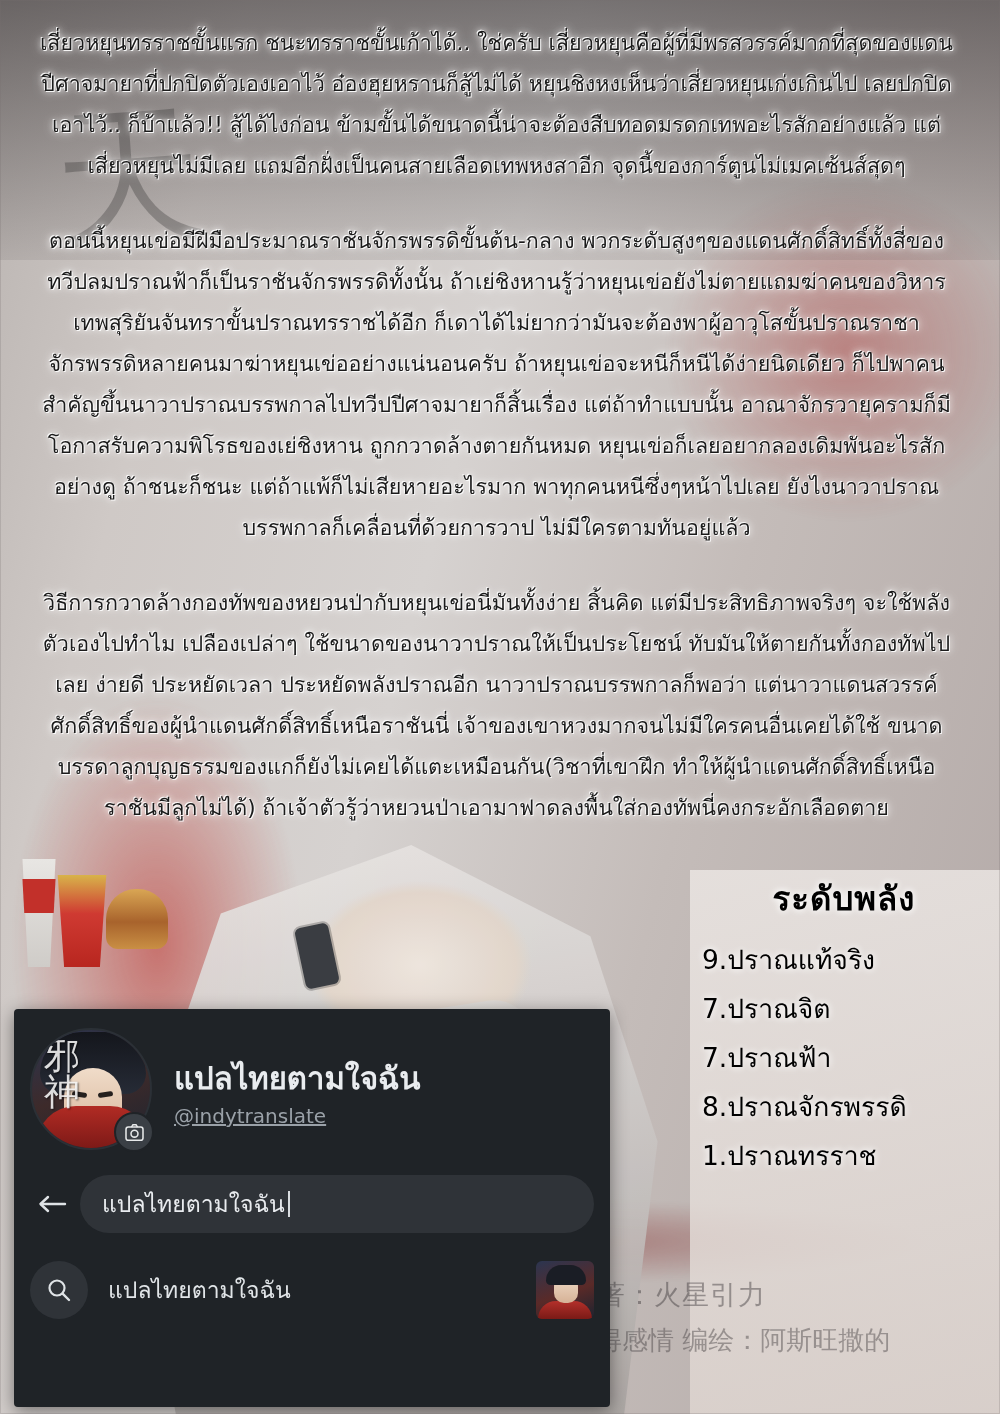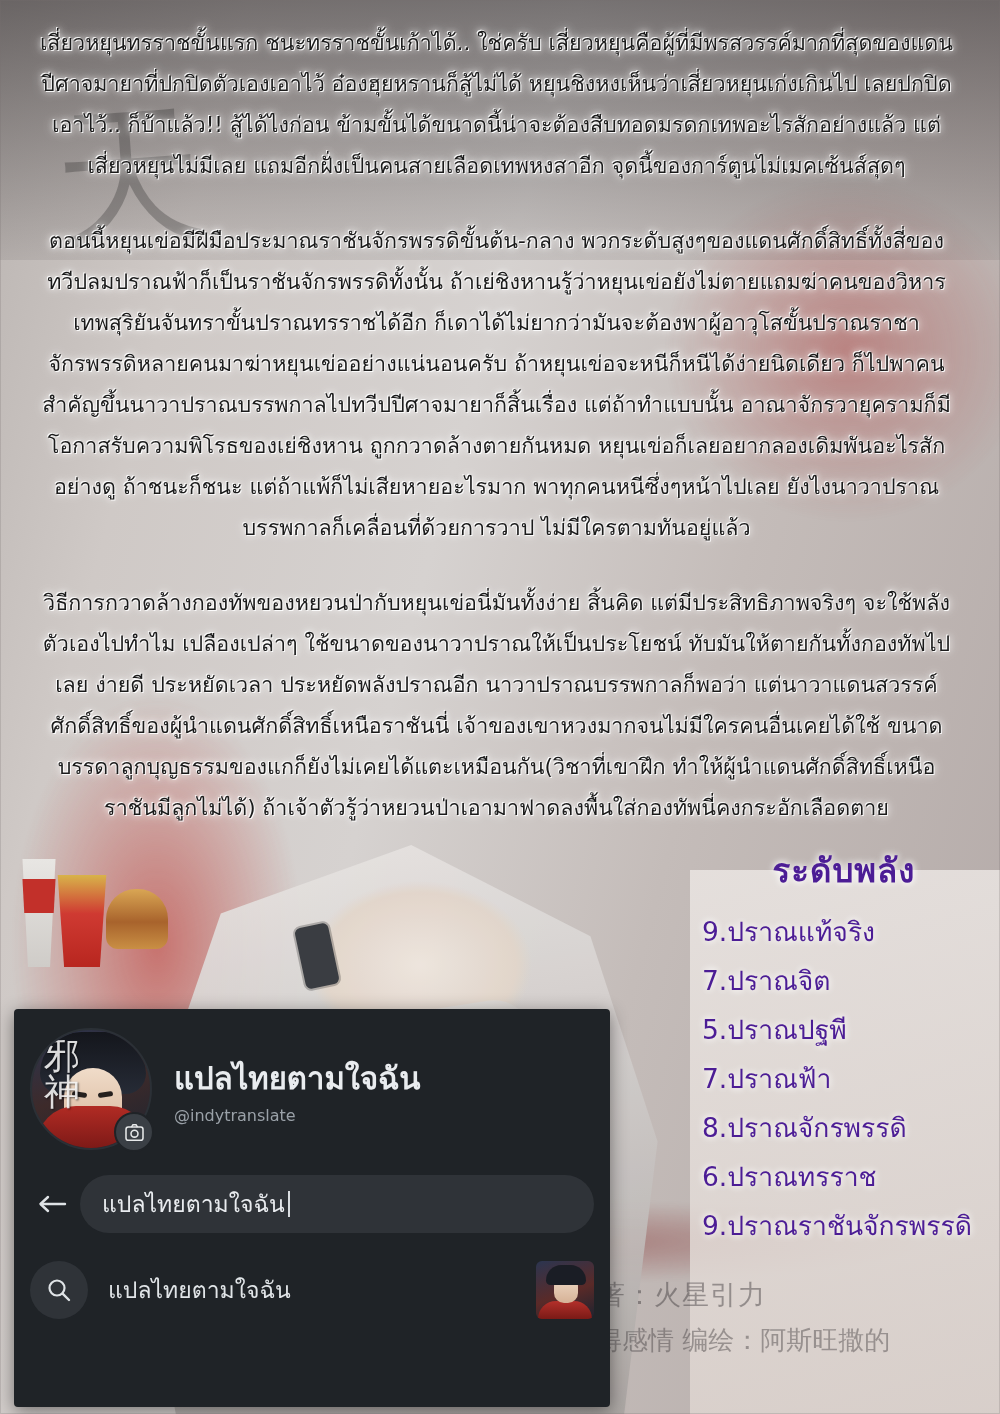--- a/index.html
+++ b/index.html
@@ -179,10 +179,10 @@
   .power-panel {
     position: absolute;
     right: 8px;
-    top: 844px;
+    top: 872px;
     width: 296px;
     text-align: left;
-    color: #4c1d95;
+    color: #000000;
   }
   .power-title {
     font-size: 33px;

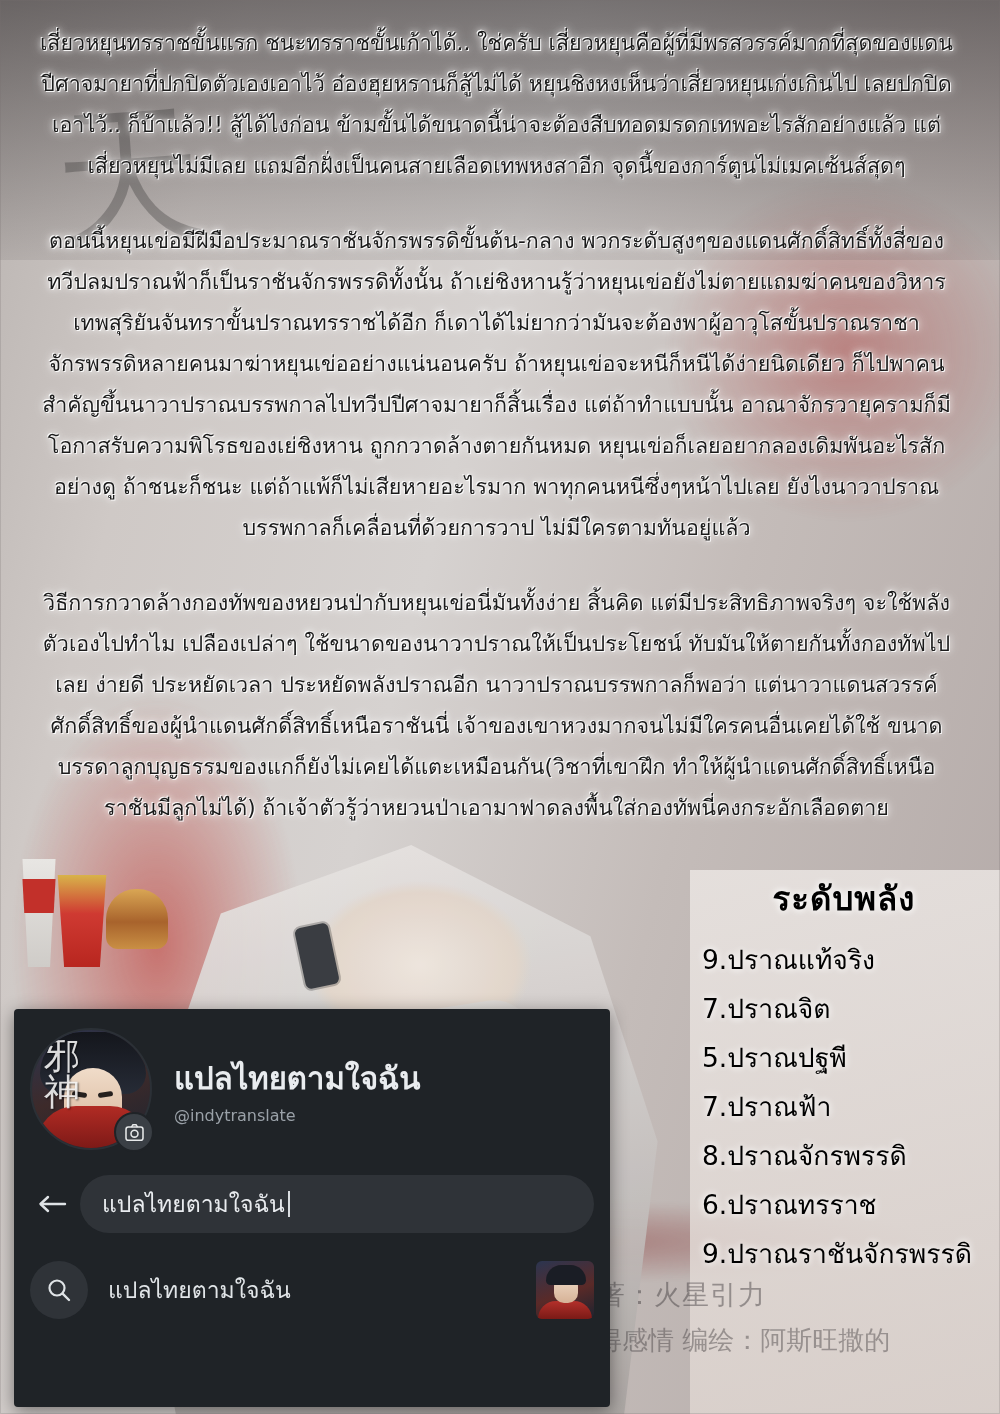--- a/index.html
+++ b/index.html
@@ -435,7 +435,6 @@
     <div class="power-title">ระดับพลัง</div>
     <div class="power-item">9.ปราณแท้จริง</div>
     <div class="power-item">7.ปราณจิต</div>
-    <div class="power-item">5.ปราณปฐพี</div>
     <div class="power-item">7.ปราณฟ้า</div>
     <div class="power-item">8.ปราณจักรพรรดิ</div>
     <div class="power-item">6.ปราณทรราช</div>

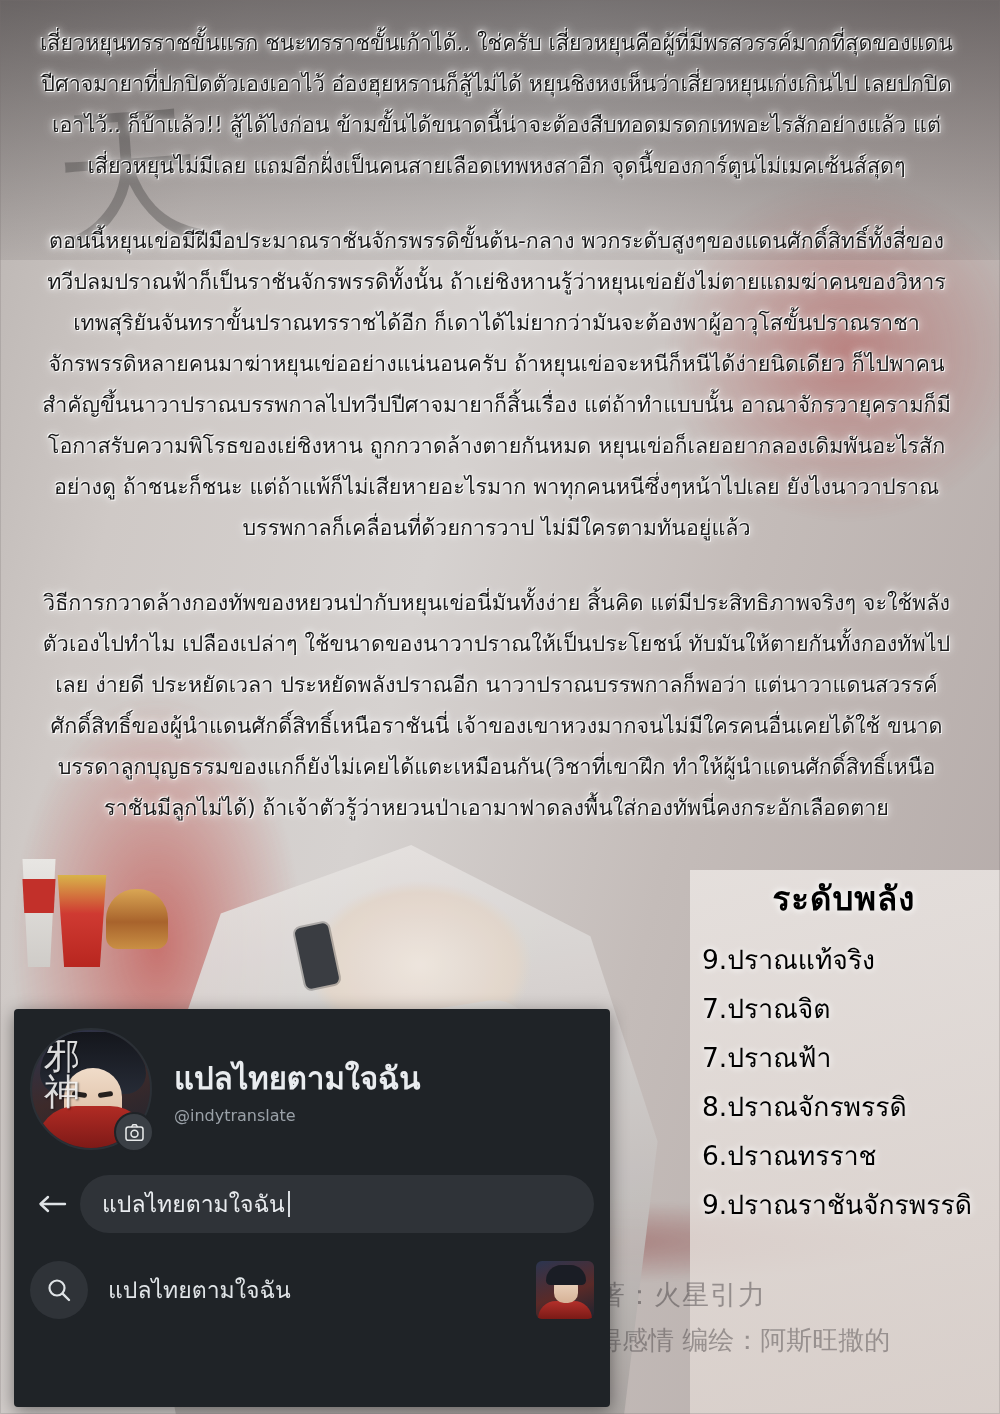--- a/index.html
+++ b/index.html
@@ -300,9 +300,10 @@
   }
   .page-handle {
     color: #9aa1a8;
-    font-size: 16px;
+    font-size: 20px;
     line-height: 34px;
     margin-top: 2px;
+    text-decoration: underline;
   }
   .search-row {
     display: flex;

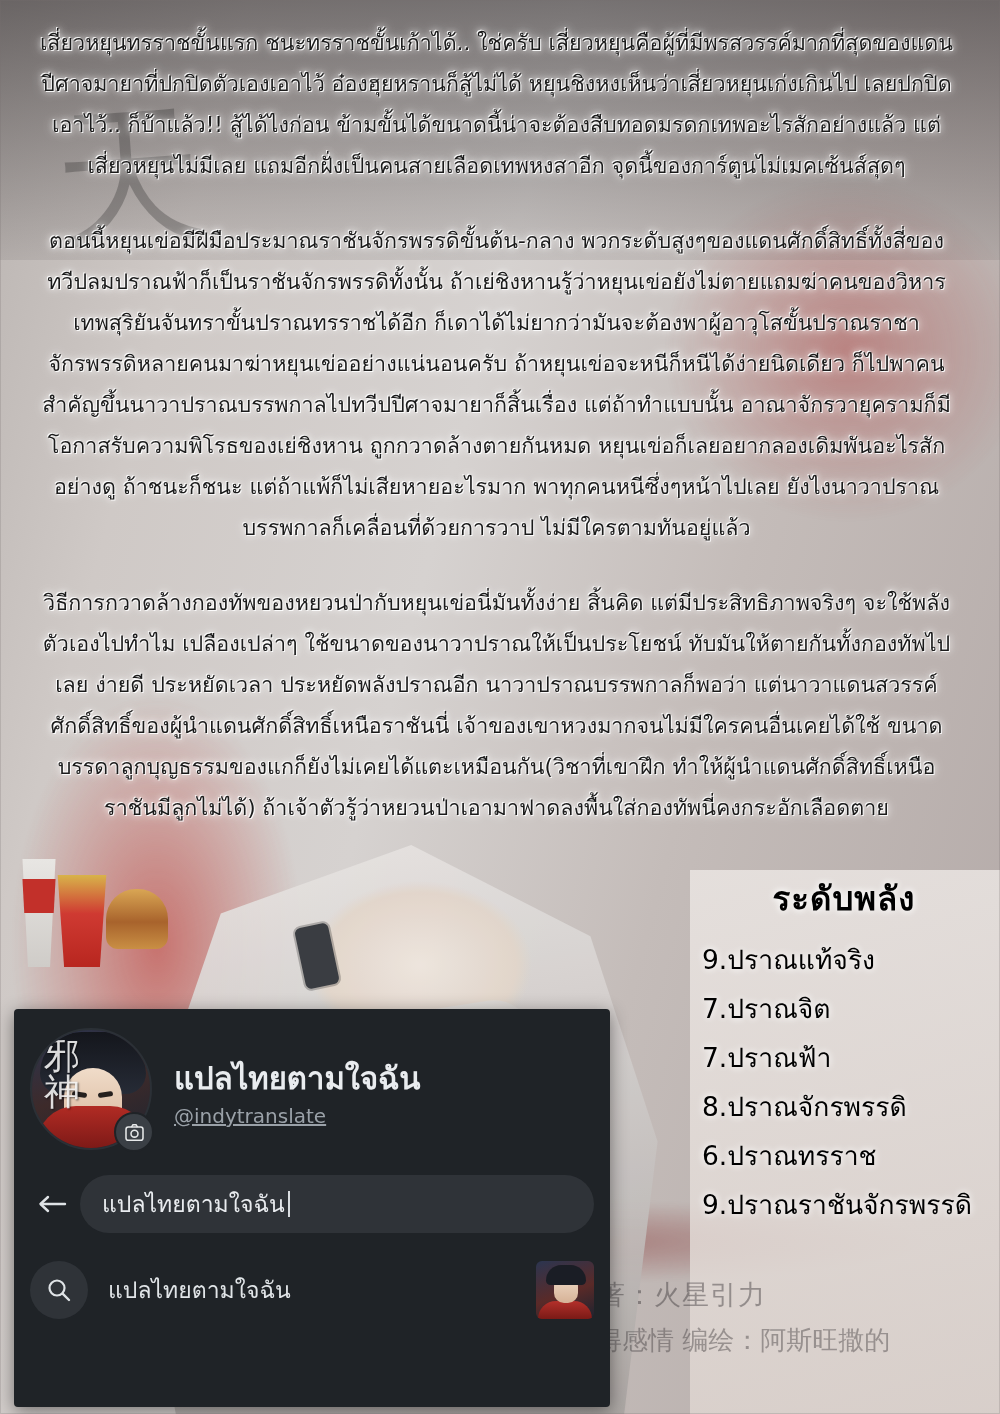--- a/index.html
+++ b/index.html
@@ -438,7 +438,7 @@
     <div class="power-item">7.ปราณจิต</div>
     <div class="power-item">7.ปราณฟ้า</div>
     <div class="power-item">8.ปราณจักรพรรดิ</div>
-    <div class="power-item">6.ปราณทรราช</div>
+    <div class="power-item">1.ปราณทรราช</div>
     <div class="power-item">9.ปราณราชันจักรพรรดิ</div>
   </div>
 

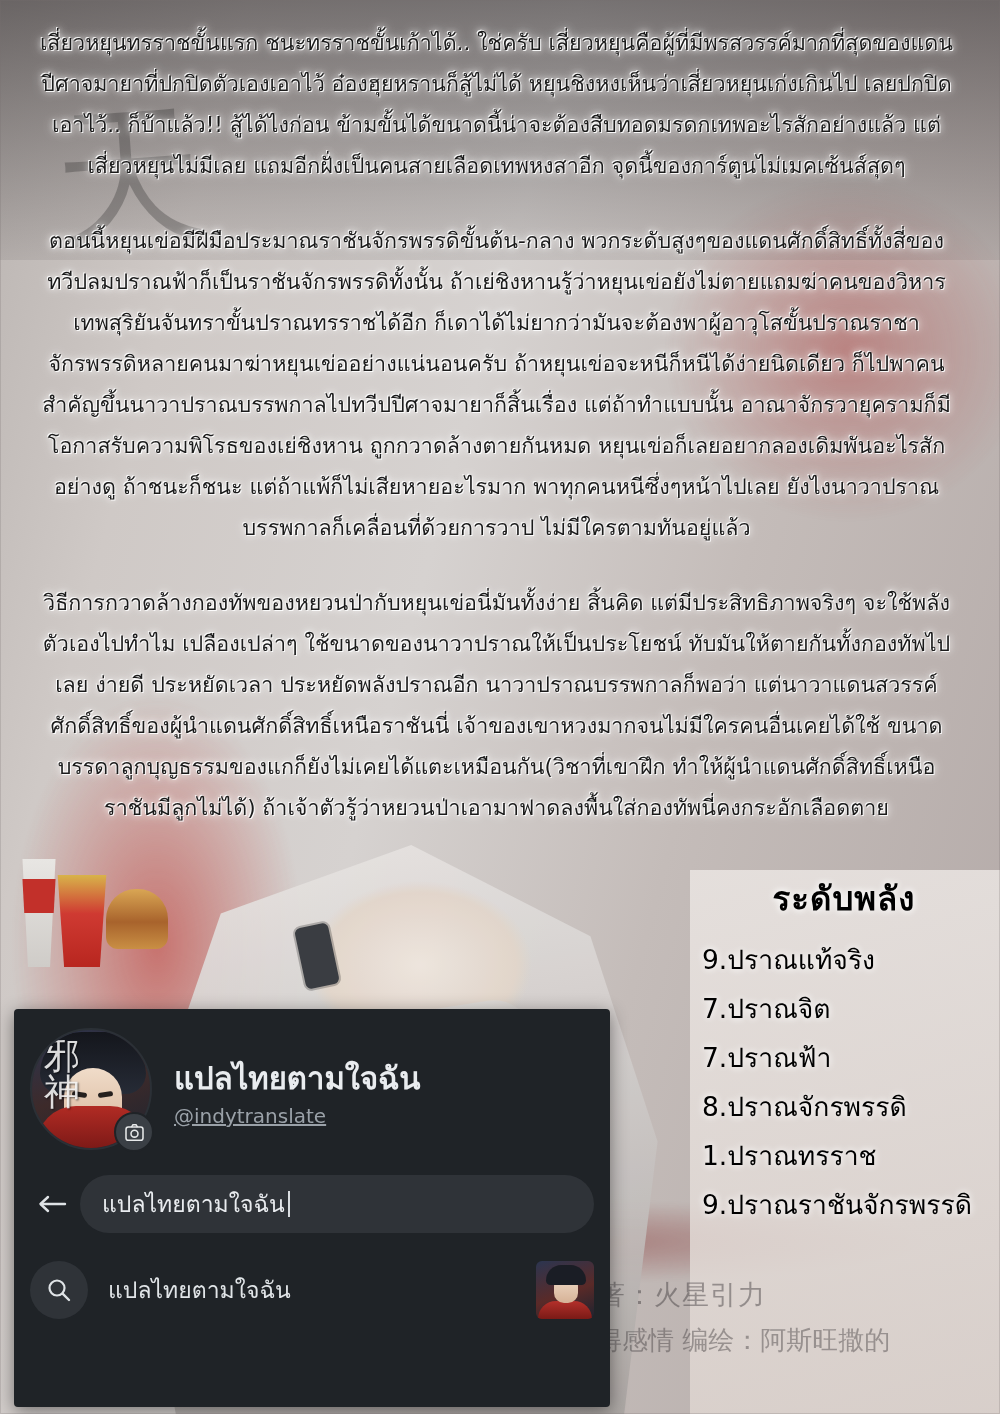--- a/index.html
+++ b/index.html
@@ -439,7 +439,6 @@
     <div class="power-item">7.ปราณฟ้า</div>
     <div class="power-item">8.ปราณจักรพรรดิ</div>
     <div class="power-item">1.ปราณทรราช</div>
-    <div class="power-item">9.ปราณราชันจักรพรรดิ</div>
   </div>
 
   <div class="page-card">

